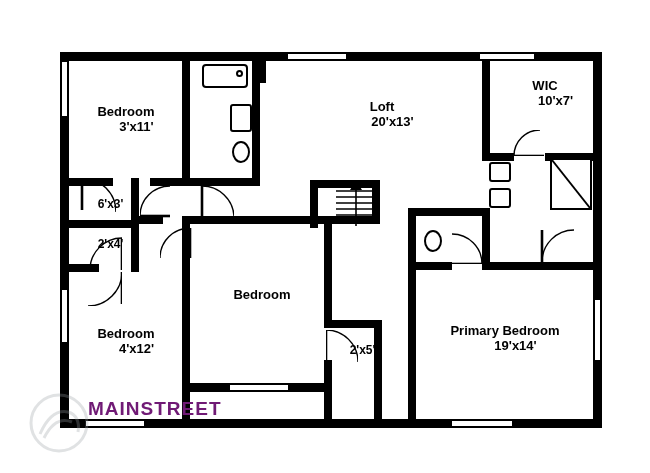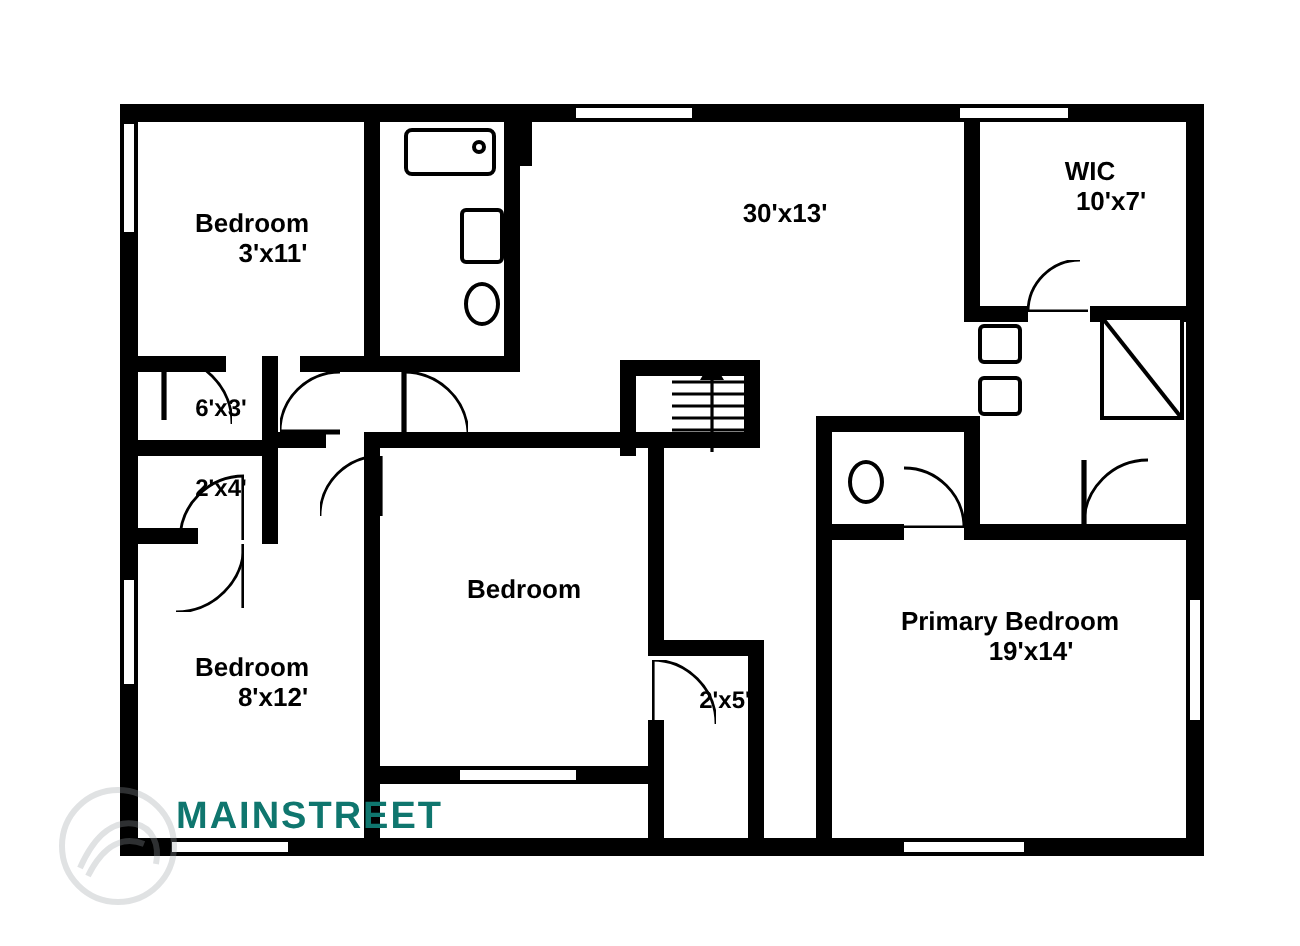--- a/index.html
+++ b/index.html
@@ -176,6 +176,7 @@
   </div>
 
   <div class="lbl" style="left:322px;top:100px;width:120px;font-size:13px;">
+    <span class="l1">Loft</span>
     <span class="l2">30'x13'</span>
   </div>
 

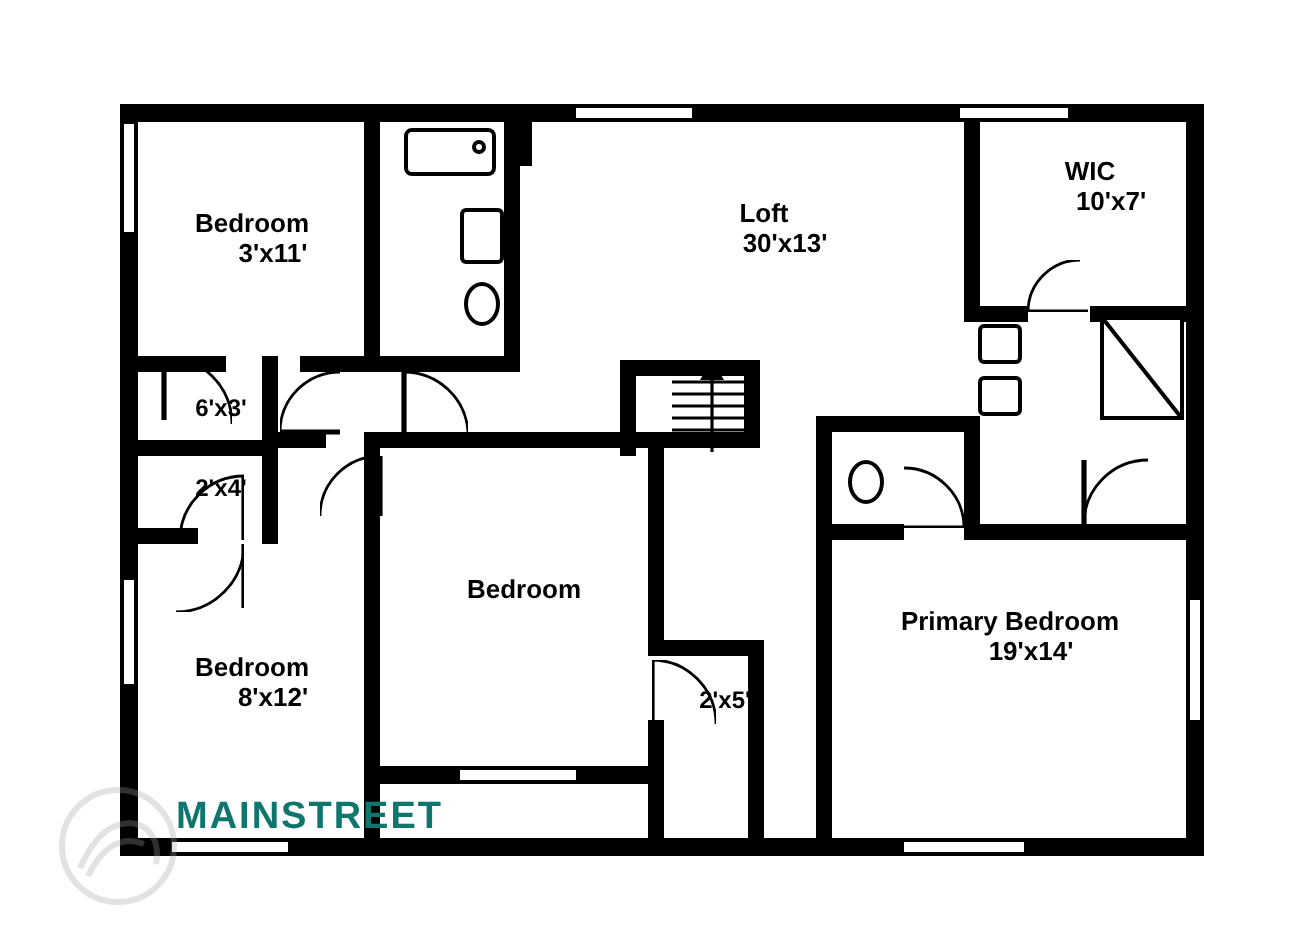--- a/index.html
+++ b/index.html
@@ -177,7 +177,7 @@
 
   <div class="lbl" style="left:322px;top:100px;width:120px;font-size:13px;">
     <span class="l1">Loft</span>
-    <span class="l2">30'x13'</span>
+    <span class="l2">20'x13'</span>
   </div>
 
   <div class="lbl" style="left:490px;top:79px;width:110px;font-size:13px;">

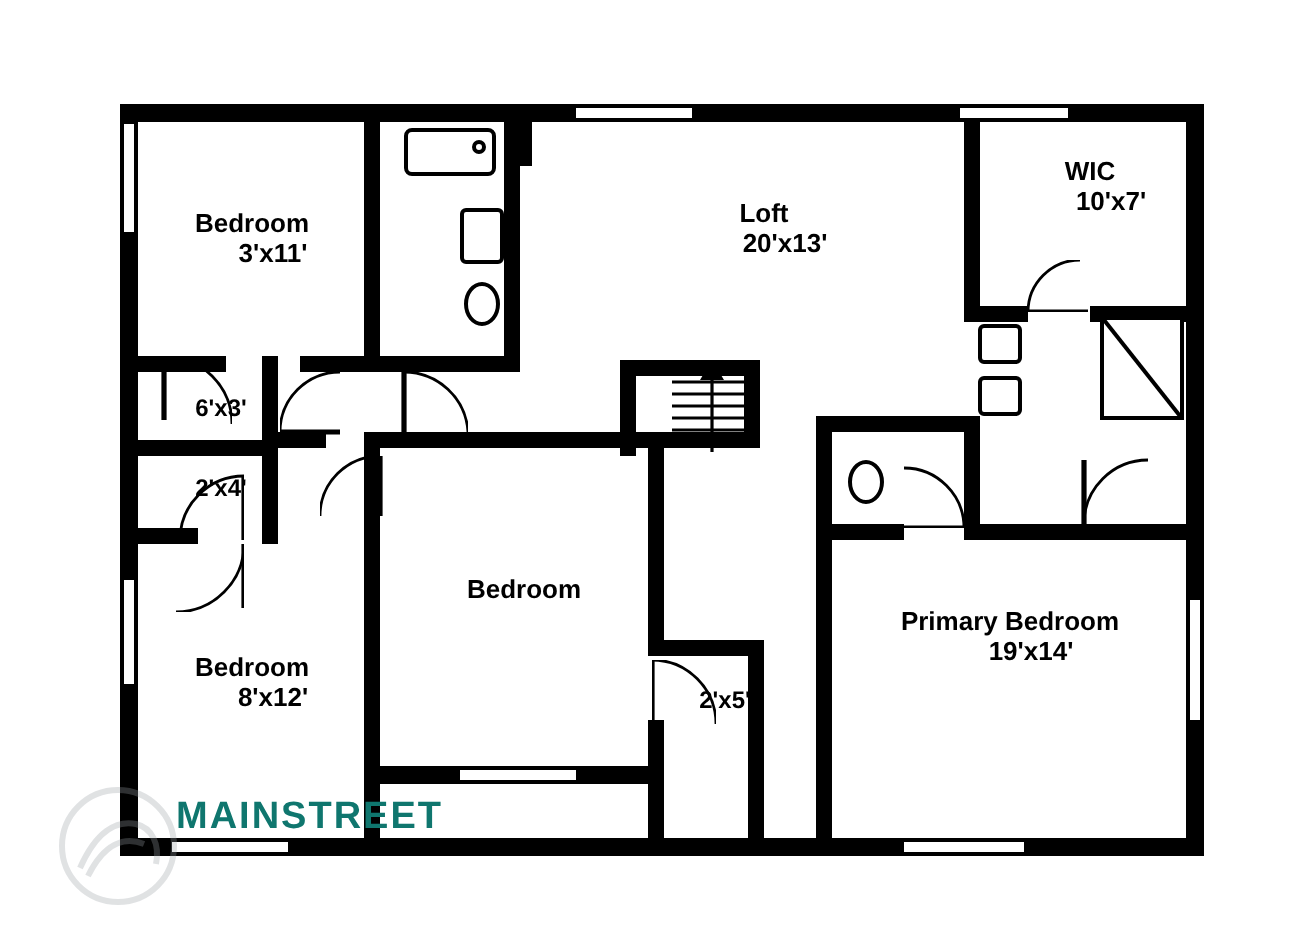--- a/index.html
+++ b/index.html
@@ -185,7 +185,7 @@
     <span class="l2">10'x7'</span>
   </div>
 
-  <div class="lbl" style="left:430px;top:304px;width:150px;font-size:13px;">
+  <div class="lbl" style="left:430px;top:324px;width:150px;font-size:13px;">
     <span class="l1" style="white-space:normal;">Primary Bedroom</span>
     <span class="l2">19'x14'</span>
   </div>

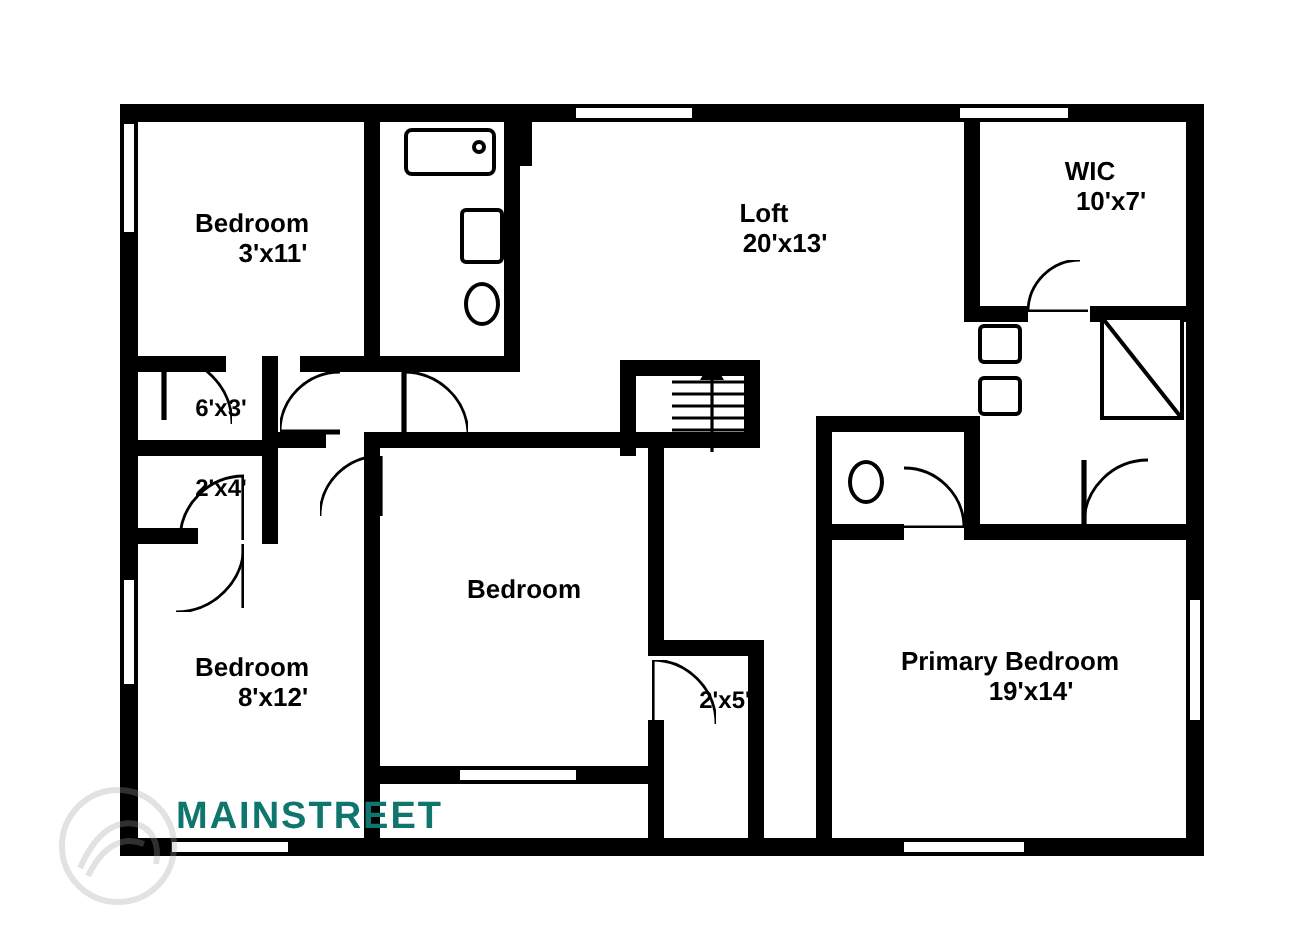--- a/index.html
+++ b/index.html
@@ -164,7 +164,7 @@
 
   <div class="lbl" style="left:66px;top:327px;width:120px;font-size:13px;">
     <span class="l1">Bedroom</span>
-    <span class="l2">8'x12'</span>
+    <span class="l2">4'x12'</span>
   </div>
 
   <div class="lbl" style="left:202px;top:288px;width:120px;font-size:13px;">

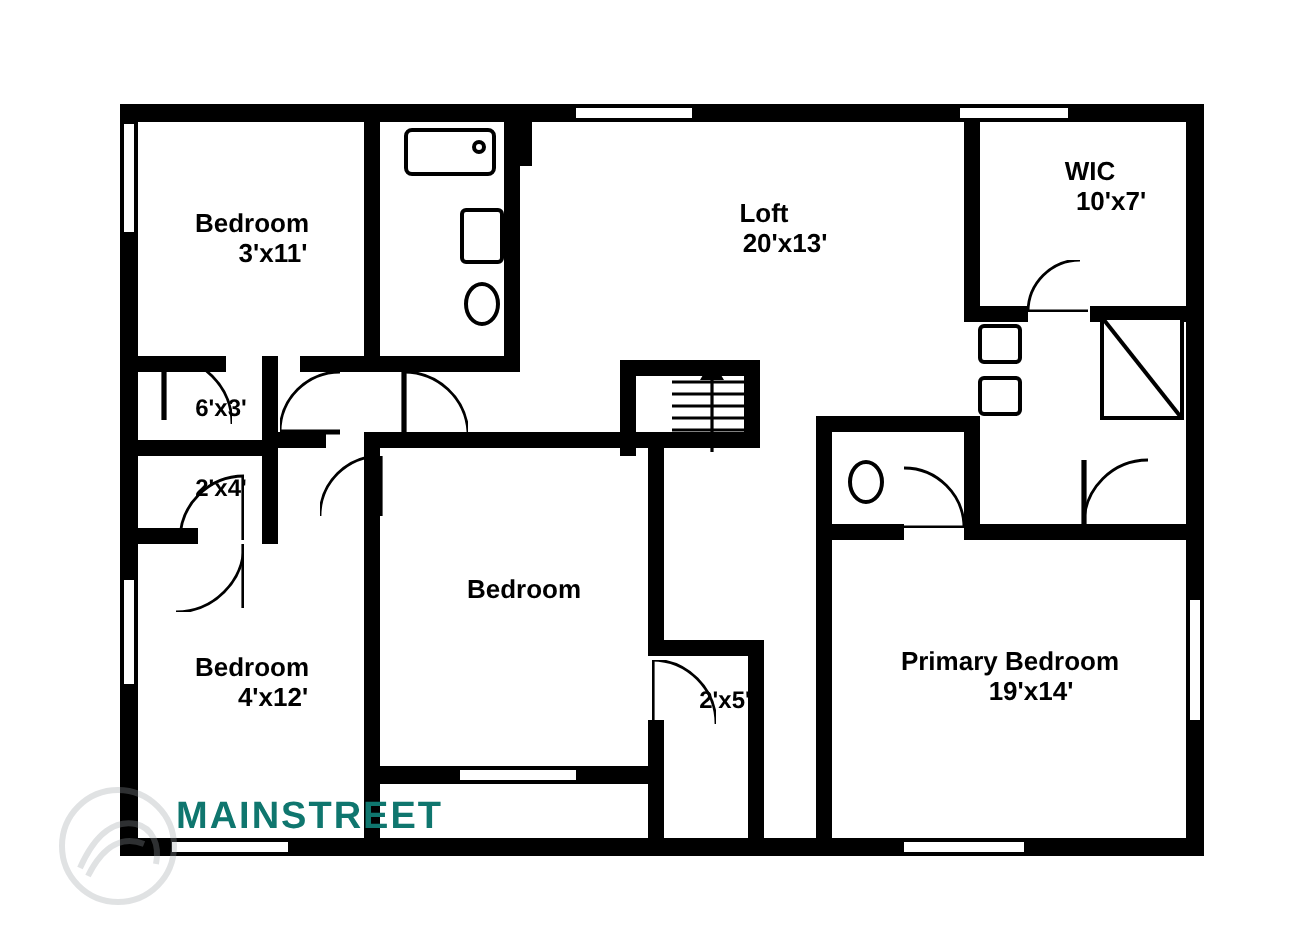--- a/index.html
+++ b/index.html
@@ -15,7 +15,7 @@
   .win{position:absolute;background:#ffffff;border-top:2px solid #000;border-bottom:2px solid #000;box-sizing:border-box;}
   .winv{position:absolute;background:#ffffff;border-left:2px solid #000;border-right:2px solid #000;box-sizing:border-box;}
   #watermark{position:absolute;left:28px;top:392px;width:250px;height:62px;opacity:0.30;}
-  #wm-text{position:absolute;left:88px;top:399px;color:#0f766e;font-weight:bold;letter-spacing:1px;line-height:1.1;}
+  #wm-text{position:absolute;left:88px;top:399px;color:#701a75;font-weight:bold;letter-spacing:1px;line-height:1.1;}
   #wm-text .w1{display:block;font-size:19px;}
   #wm-text .w2{display:block;font-size:19px;}
   .stairs{position:absolute;}

